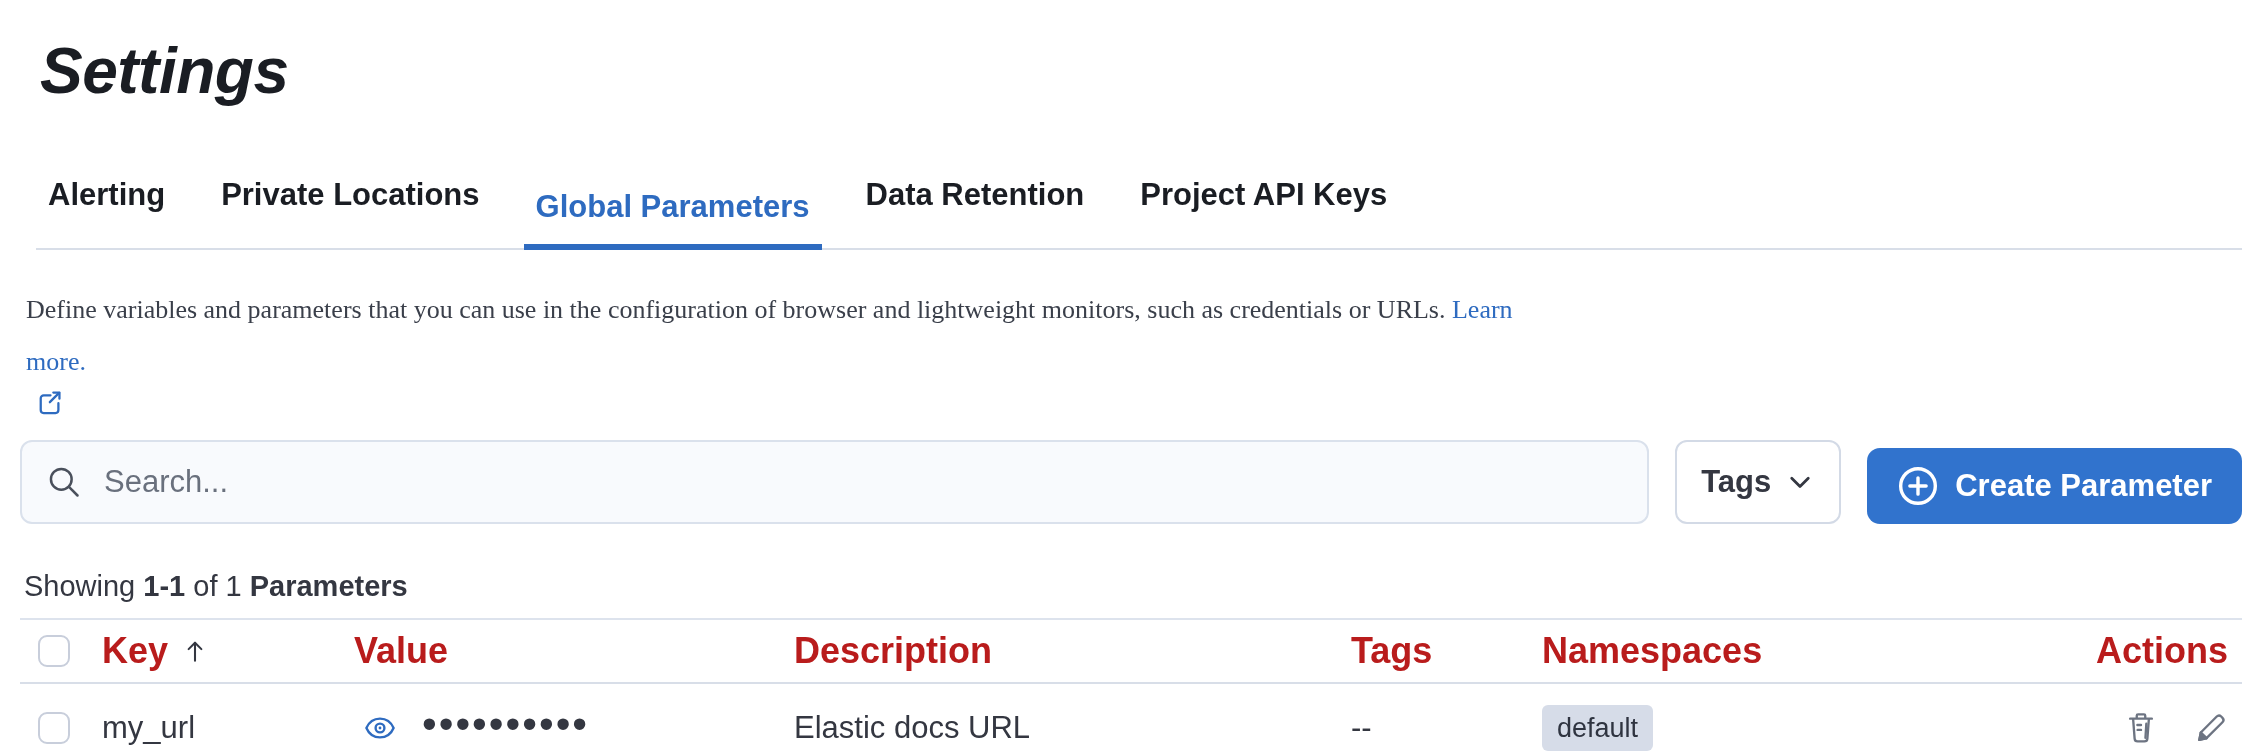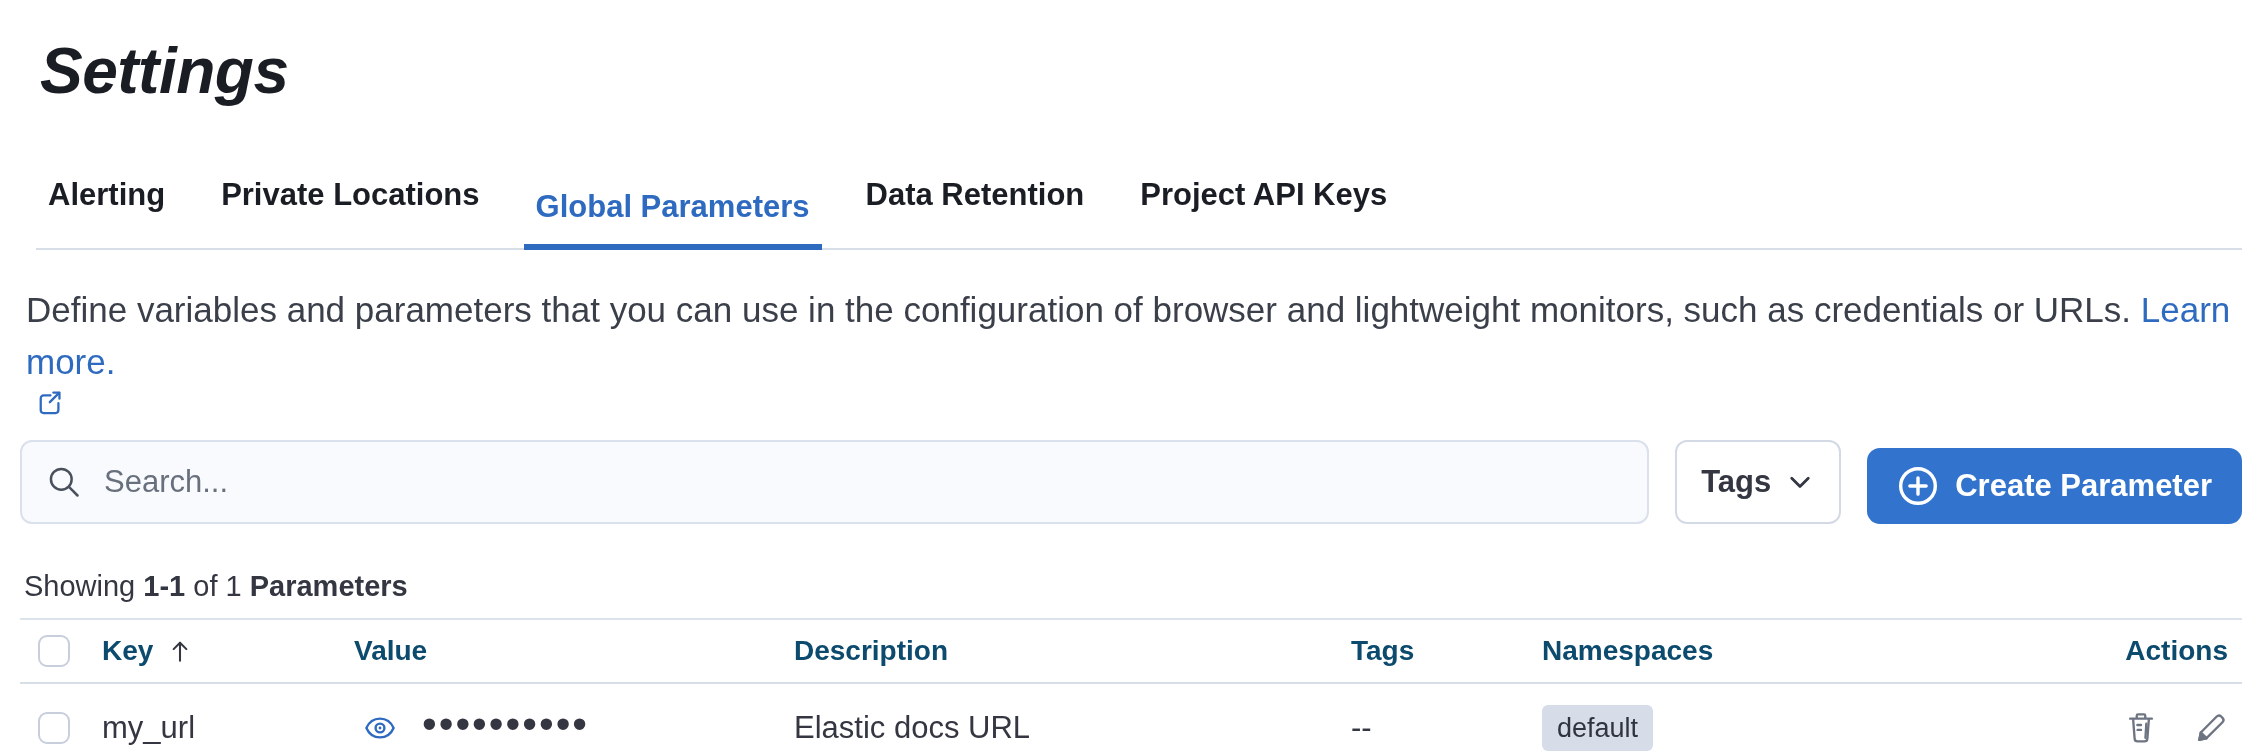--- a/index.html
+++ b/index.html
@@ -38,8 +38,8 @@
   
   .desc {
     margin:34px 20px 0 26px;
-    font-size:35px; line-height:52px; font-weight:400;
-    color:#3a3f4a; max-width:2210px;
+    font-size:26px; line-height:52px; font-weight:400;
+    color:#3a3f4a; max-width:2210px;font-family:Liberation Serif, serif;
   }
   .desc a {
     color:var(--accent, #2e6bc0); text-decoration:none; cursor:pointer;

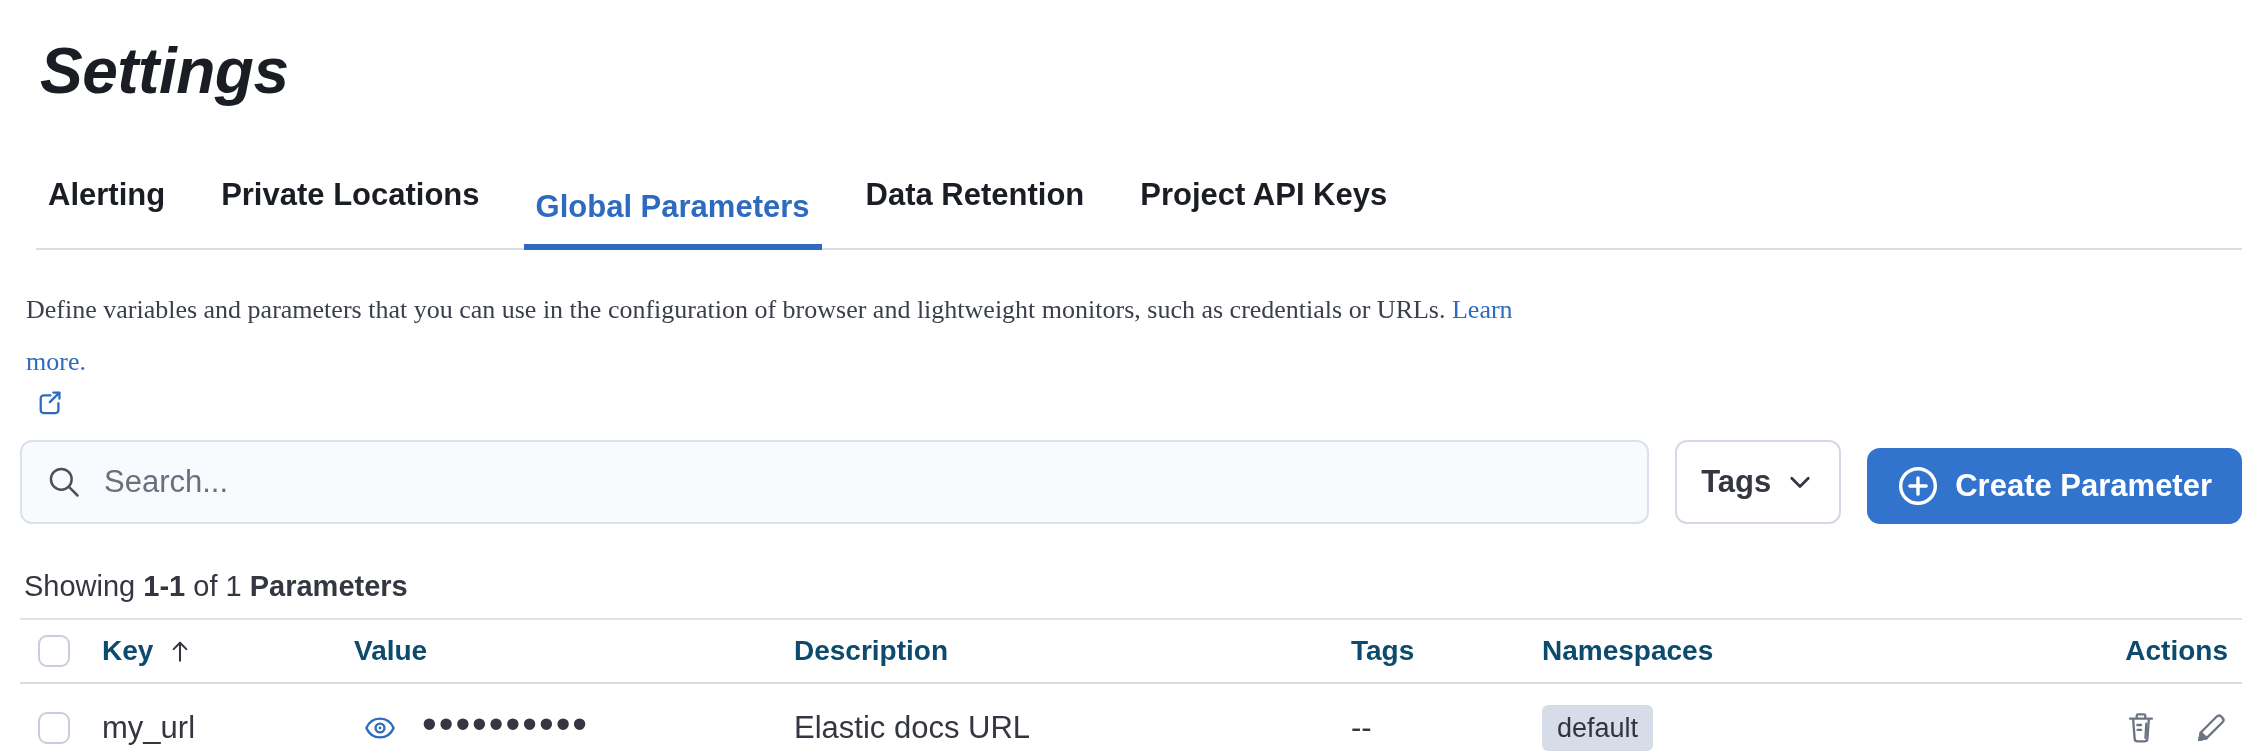--- a/index.html
+++ b/index.html
@@ -96,7 +96,7 @@
   .trow.head {
     height:64px;
     border-bottom:2px solid var(--divider, #d8dee8);
-    font-size:28px; font-weight:700; color:#0c4a6e;
+    font-size:36px; font-weight:700; color:#b91c1c;
   }
   .trow.body-row {
     height:90px;

